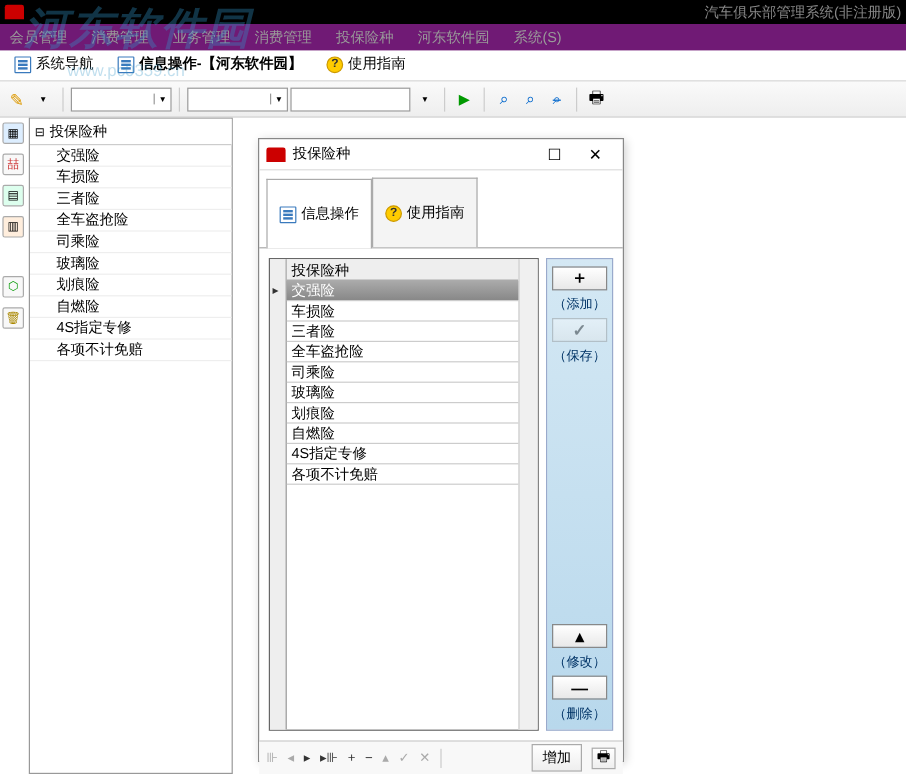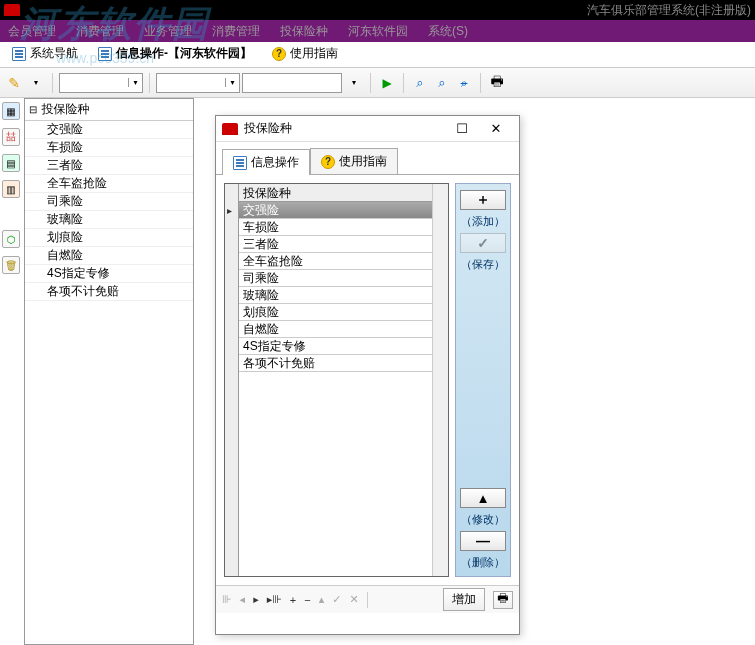--- a/index.html
+++ b/index.html
@@ -44,7 +44,7 @@
     .dialog-titlebar .winbtn { width: 34px; height: 20px; display: flex; align-items: center; justify-content: center; cursor: pointer; font-size: 13px; font-family: Arial; }
     
     .dialog-tabs { display: flex; padding: 6px 6px 0 6px; gap: 0; border-bottom: 1px solid #aaa; }
-    .dialog-tabs .dtab { display: flex; align-items: center; gap: 4px; padding: 4px 10px; border: 1px solid #aaa; border-bottom: none; background: #f4f4f4; cursor: pointer; }
+    .dialog-tabs .dtab { display: flex; align-items: center; gap: 4px; padding: 20px 10px; border: 1px solid #aaa; border-bottom: none; background: #f4f4f4; cursor: pointer; }
     .dialog-tabs .dtab.active { background: #fff; position: relative; top: 1px; }
     
     .dialog-body { display: flex; height: 410px; padding: 8px; gap: 6px; }

